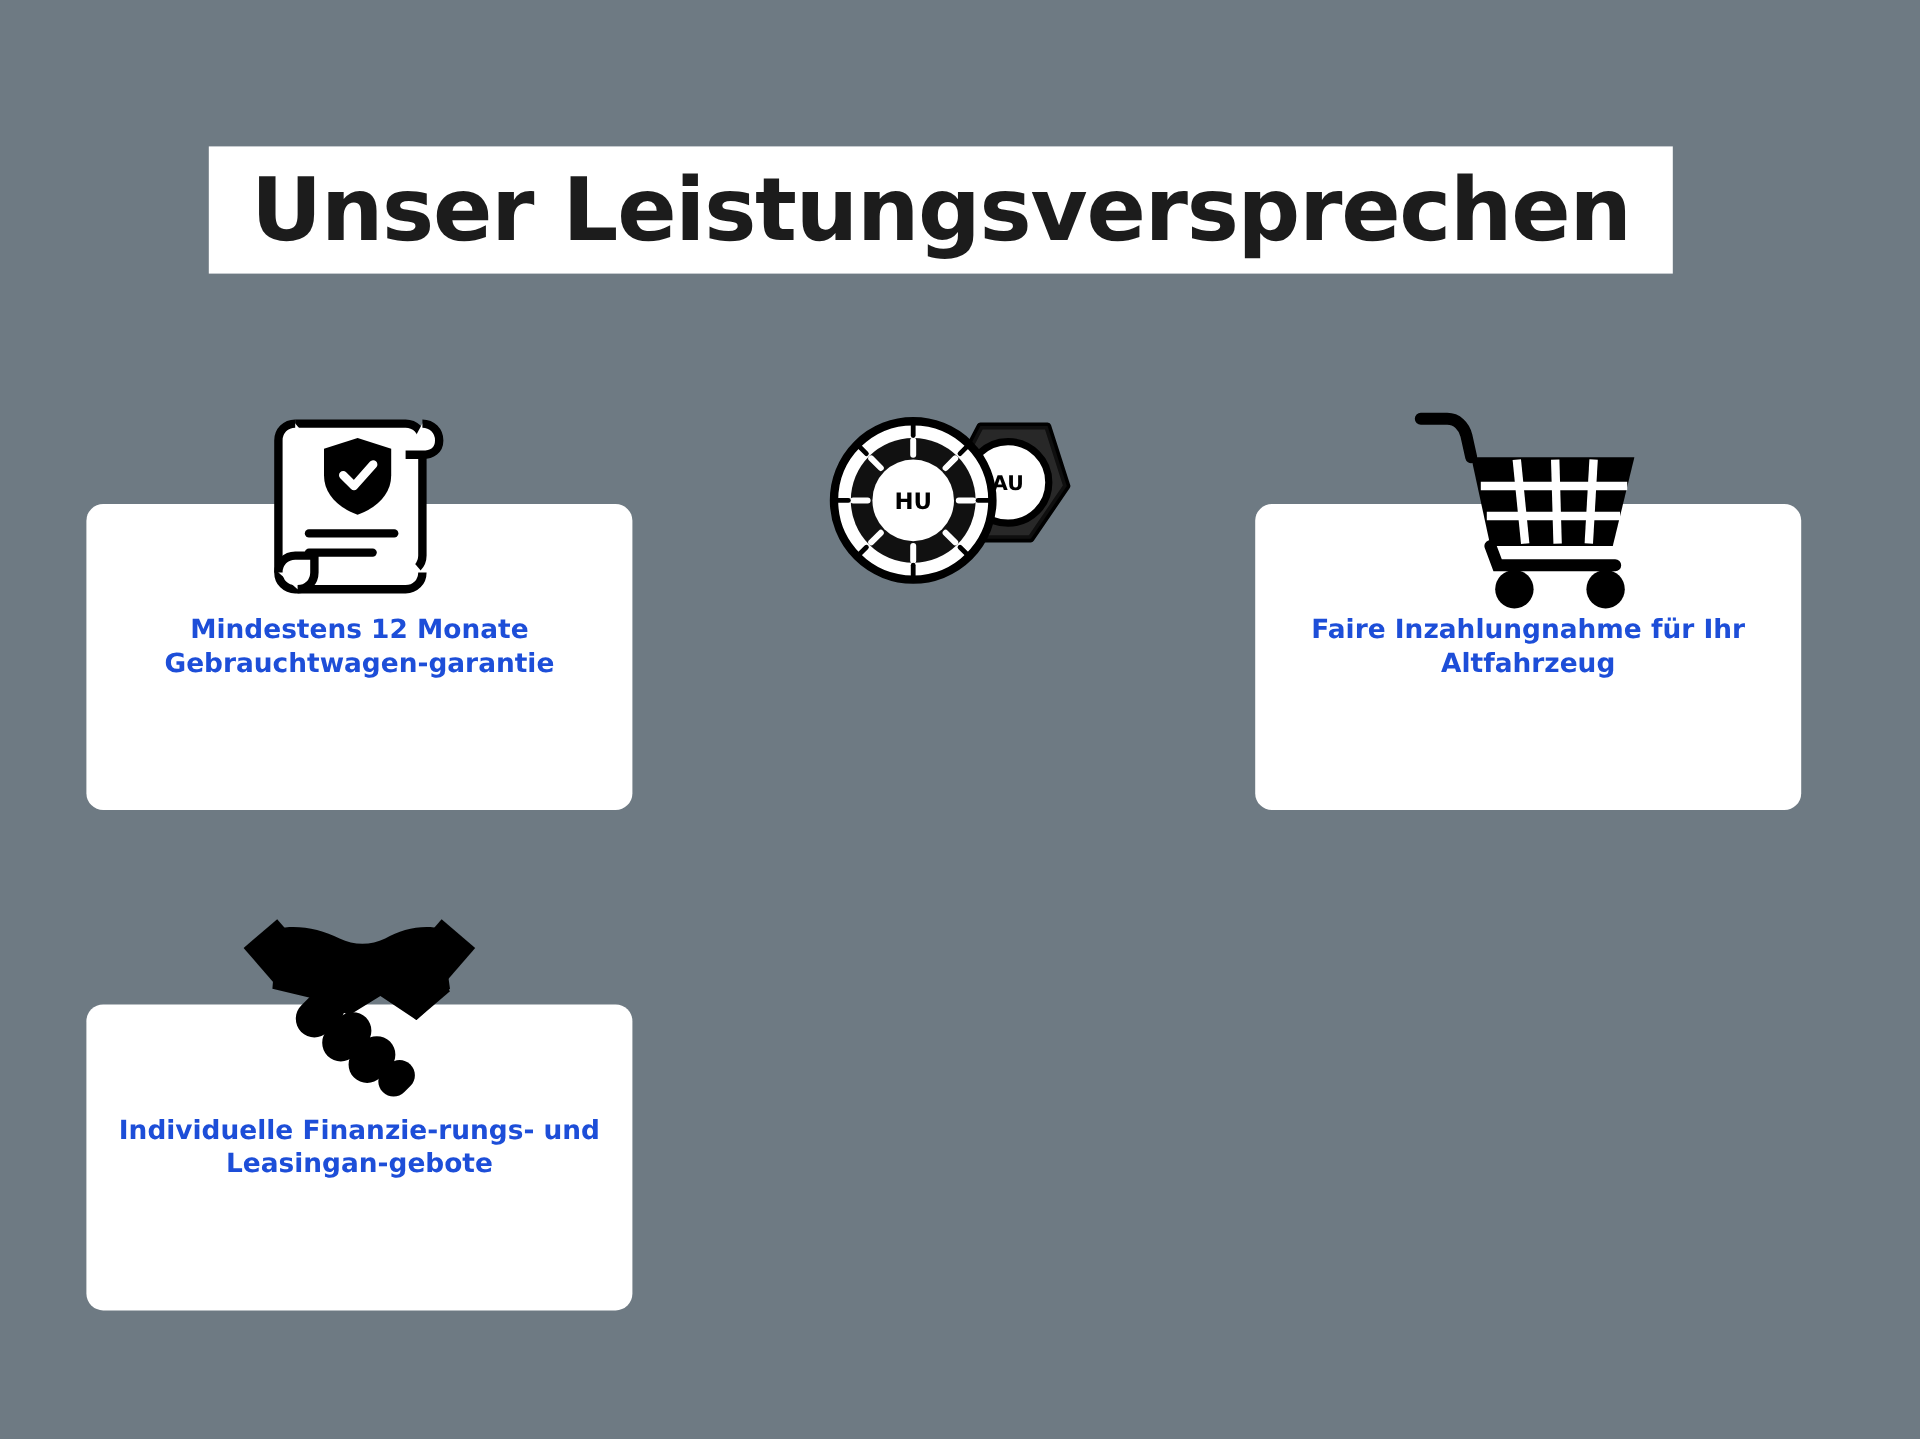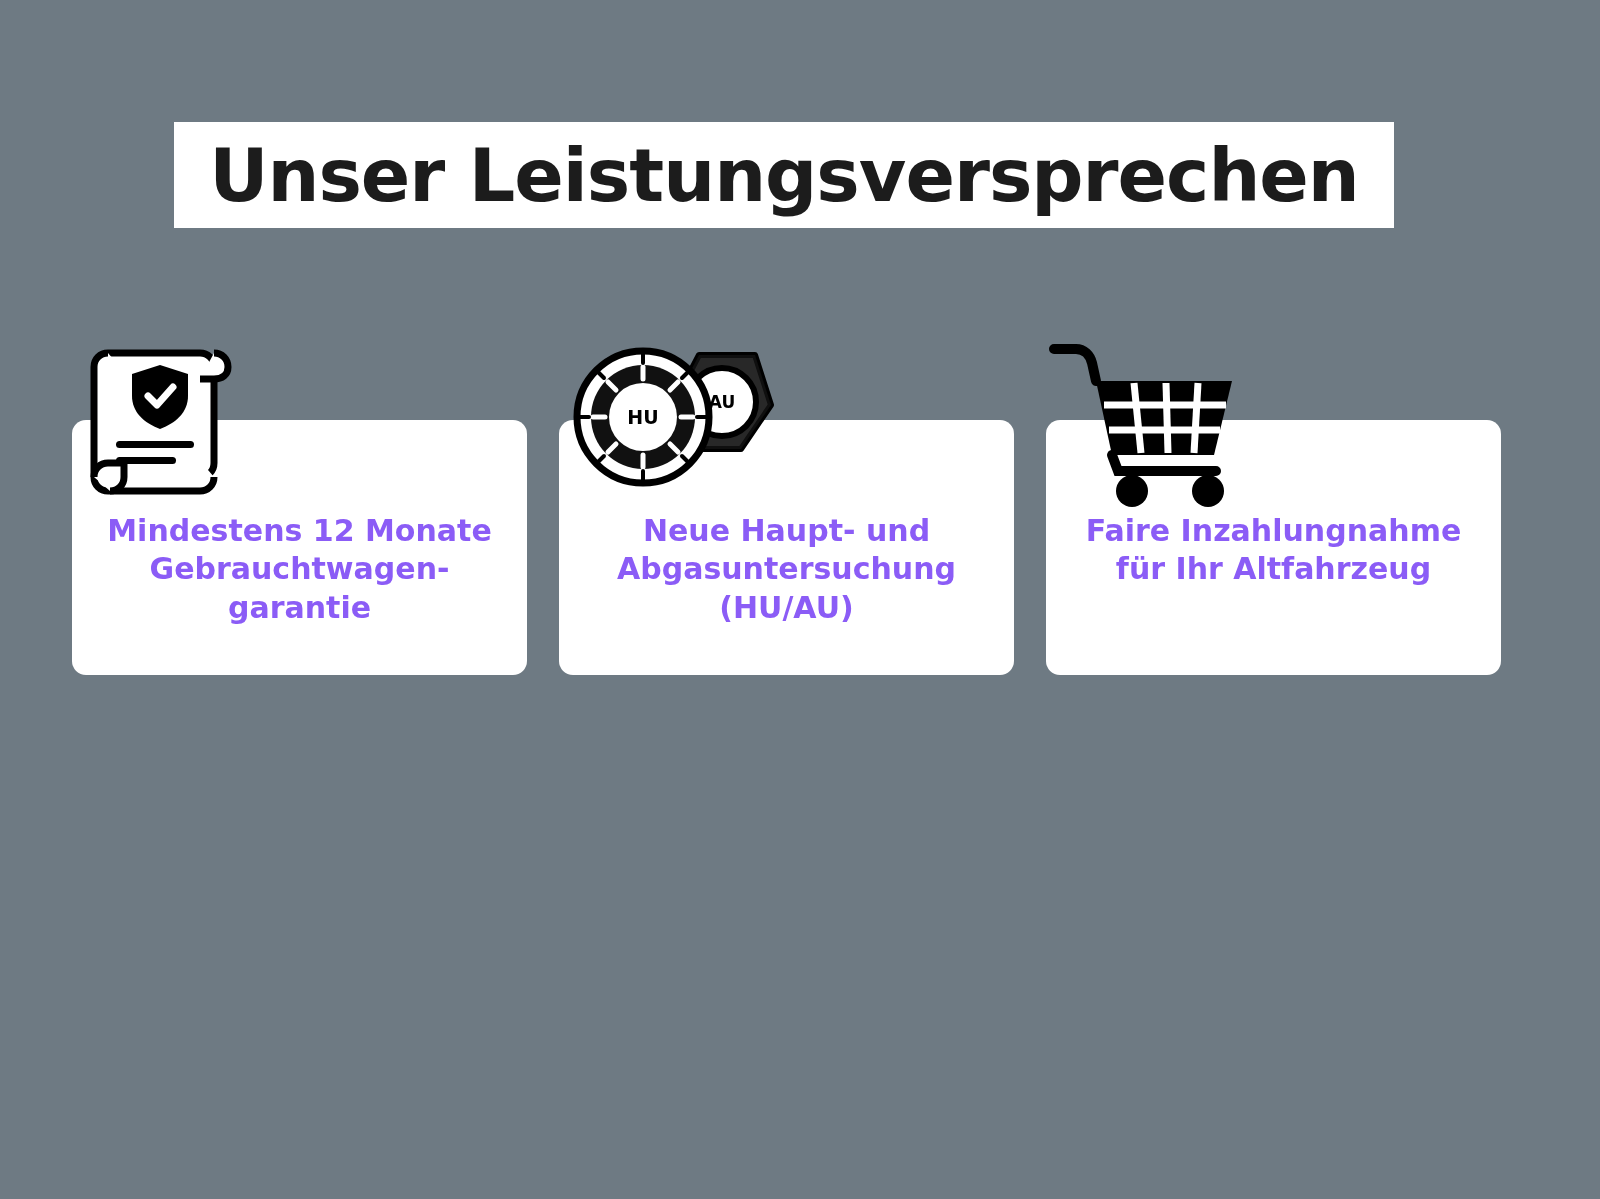--- a/index.html
+++ b/index.html
@@ -100,7 +100,7 @@
     height: 170px;
     display: flex;
     align-items: center;
-    justify-content: flex-start;
+    justify-content: center;
     z-index: 2;
     pointer-events: none;
   }

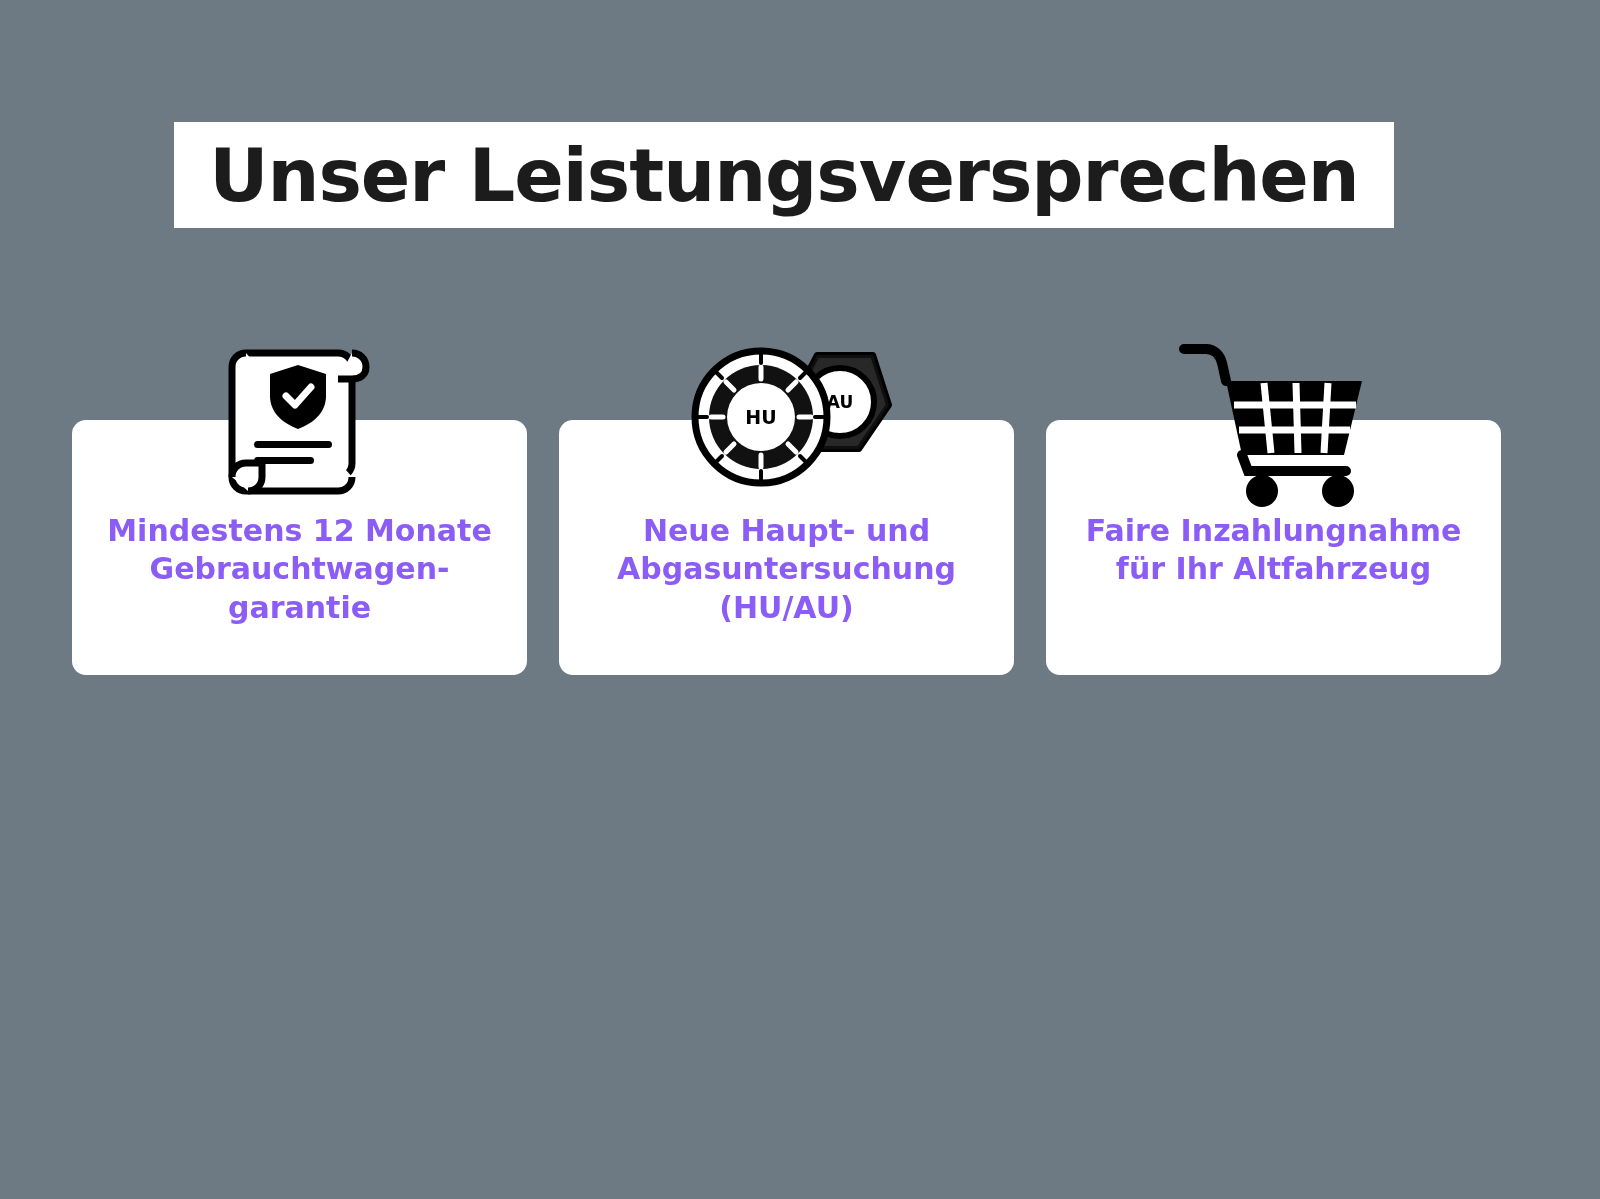--- a/index.html
+++ b/index.html
@@ -81,9 +81,9 @@
     text-align: center;
     font-family: "DejaVu Sans", sans-serif;
     font-weight: 700;
-    font-size: 30px;
+    font-size: 22px;
     line-height: 1.28;
-    color: #8b5cf6;
+    color: #1d4ed8;
     word-break: normal;
     hyphens: none;
   }

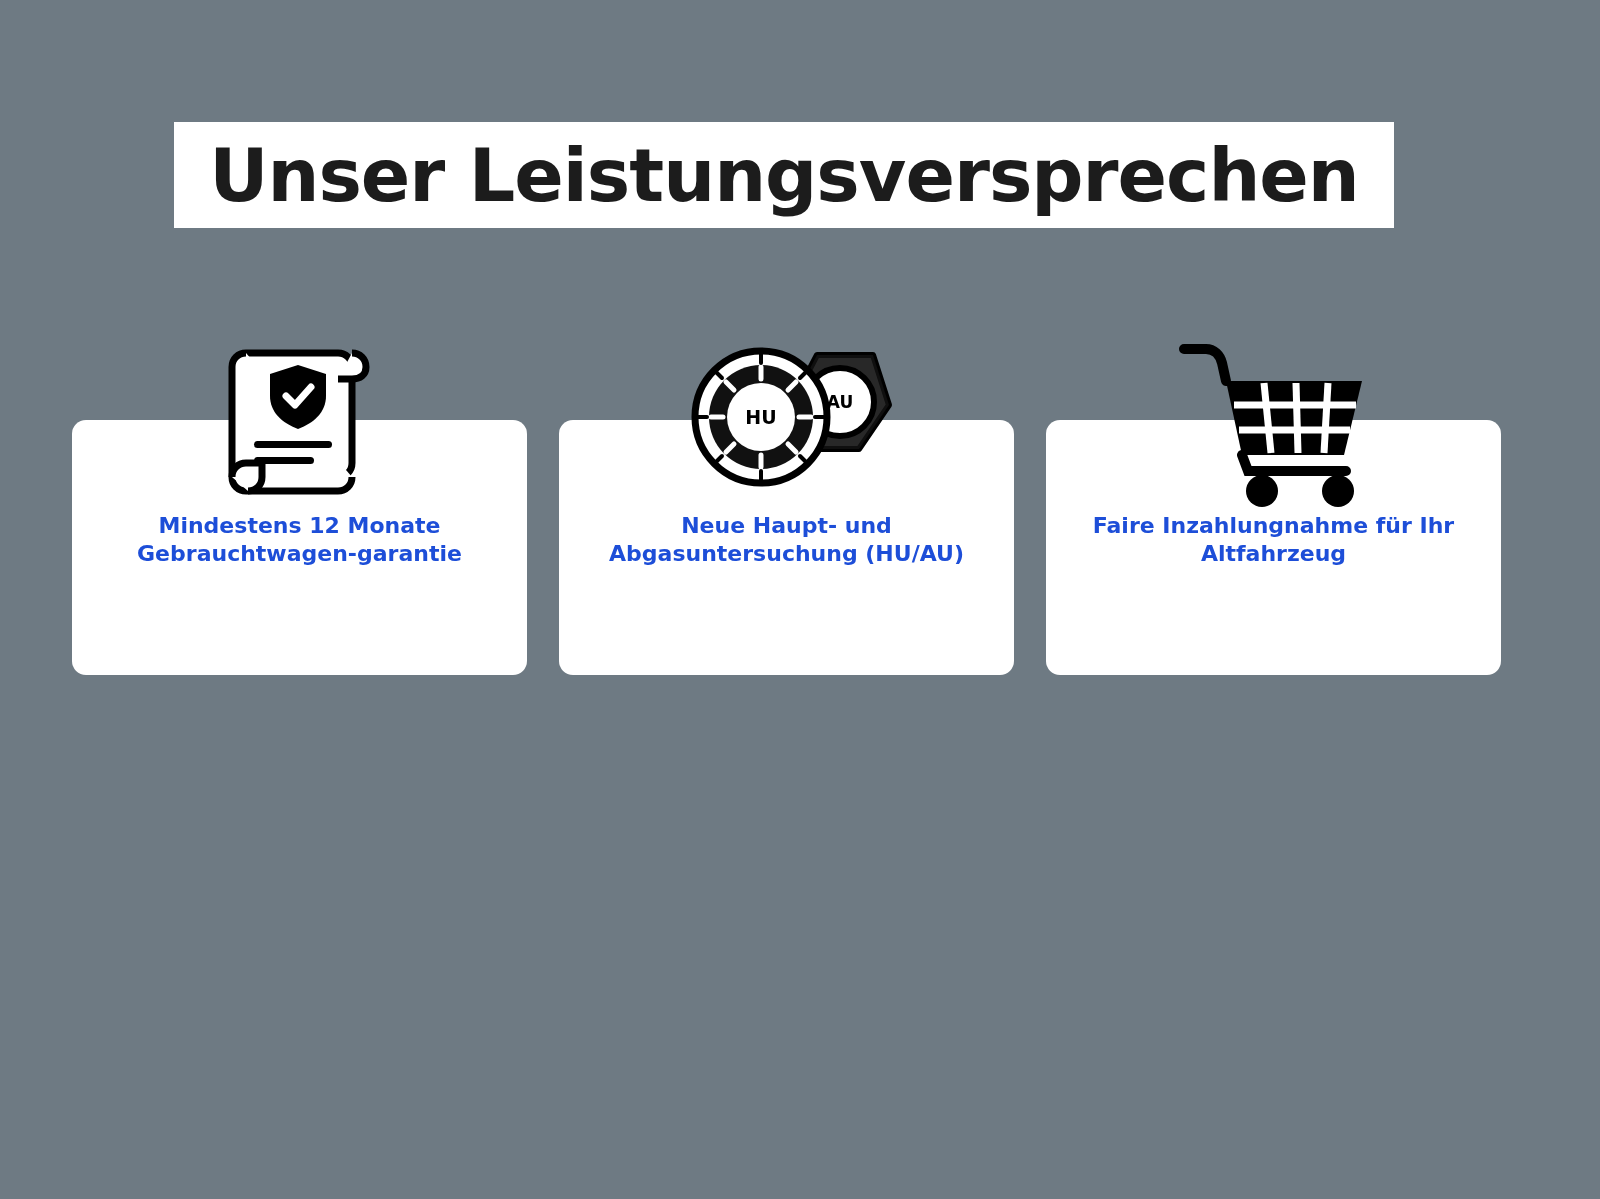--- a/index.html
+++ b/index.html
@@ -176,9 +176,6 @@
           </g>
         </svg>
       </div>
-      <div class="card">
-        <div class="card-text">Neue Haupt- und Abgasuntersuchung (HU/AU)</div>
-      </div>
     </div>
 
 

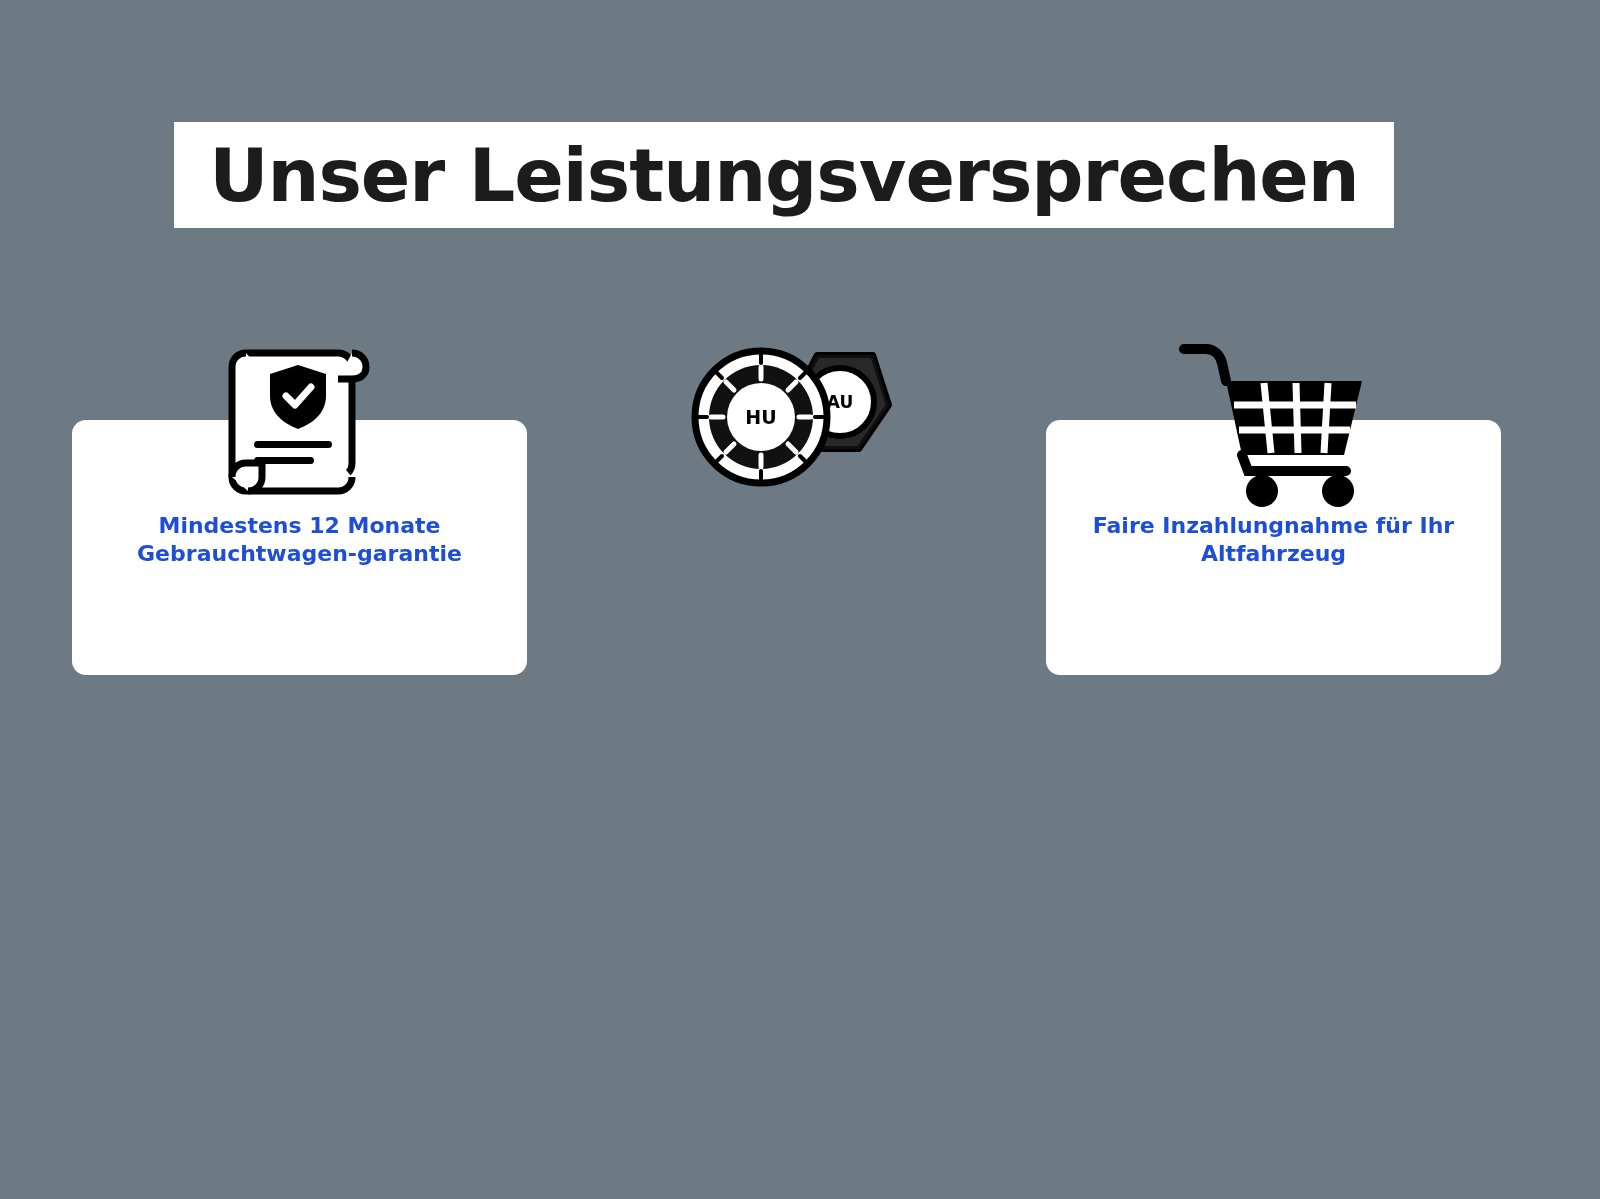--- a/index.html
+++ b/index.html
@@ -202,6 +202,23 @@
     </div>
 
 
+    <div class="cell row2">
+      <div class="icon-holder">
+        <svg width="225" height="175" viewBox="0 0 225 175" fill="none" xmlns="http://www.w3.org/2000/svg">
+          <path d="M16 36 L44 12 L70 42 L42 66 Z" fill="#000"></path>
+          <path d="M209 36 L181 12 L155 42 L183 66 Z" fill="#000"></path>
+          <path d="M44 20 C60 16 80 20 96 28 C108 34 122 34 134 28 C148 20 166 16 181 20 L188 70 L160 96 L130 76 L104 92 L74 78 L40 70 Z" fill="#000"></path>
+          <path d="M64 84 C58 90 58 100 64 106 C70 112 80 112 86 106 L96 96 C102 90 102 80 96 74 C90 68 80 68 74 74 Z" fill="#000"></path>
+          <path d="M86 104 C80 110 80 120 86 126 C92 132 102 132 108 126 L118 116 C124 110 124 100 118 94 C112 88 102 88 96 94 Z" fill="#000"></path>
+          <path d="M108 122 C102 128 102 138 108 144 C114 150 124 150 130 144 L138 136 C144 130 144 120 138 114 C132 108 122 108 116 114 Z" fill="#000"></path>
+          <path d="M132 138 C127 143 127 151 132 156 C137 161 145 161 150 156 L155 151 C160 146 160 138 155 133 C150 128 142 128 137 133 Z" fill="#000"></path>
+          <path d="M128 66 L160 96 L188 72 L168 46 Z" fill="#000"></path>
+        </svg>
+      </div>
+      <div class="card">
+        <div class="card-text">Individuelle Finanzie-rungs- und Leasingan-gebote</div>
+      </div>
+    </div>
 
   </div>
 </div>

